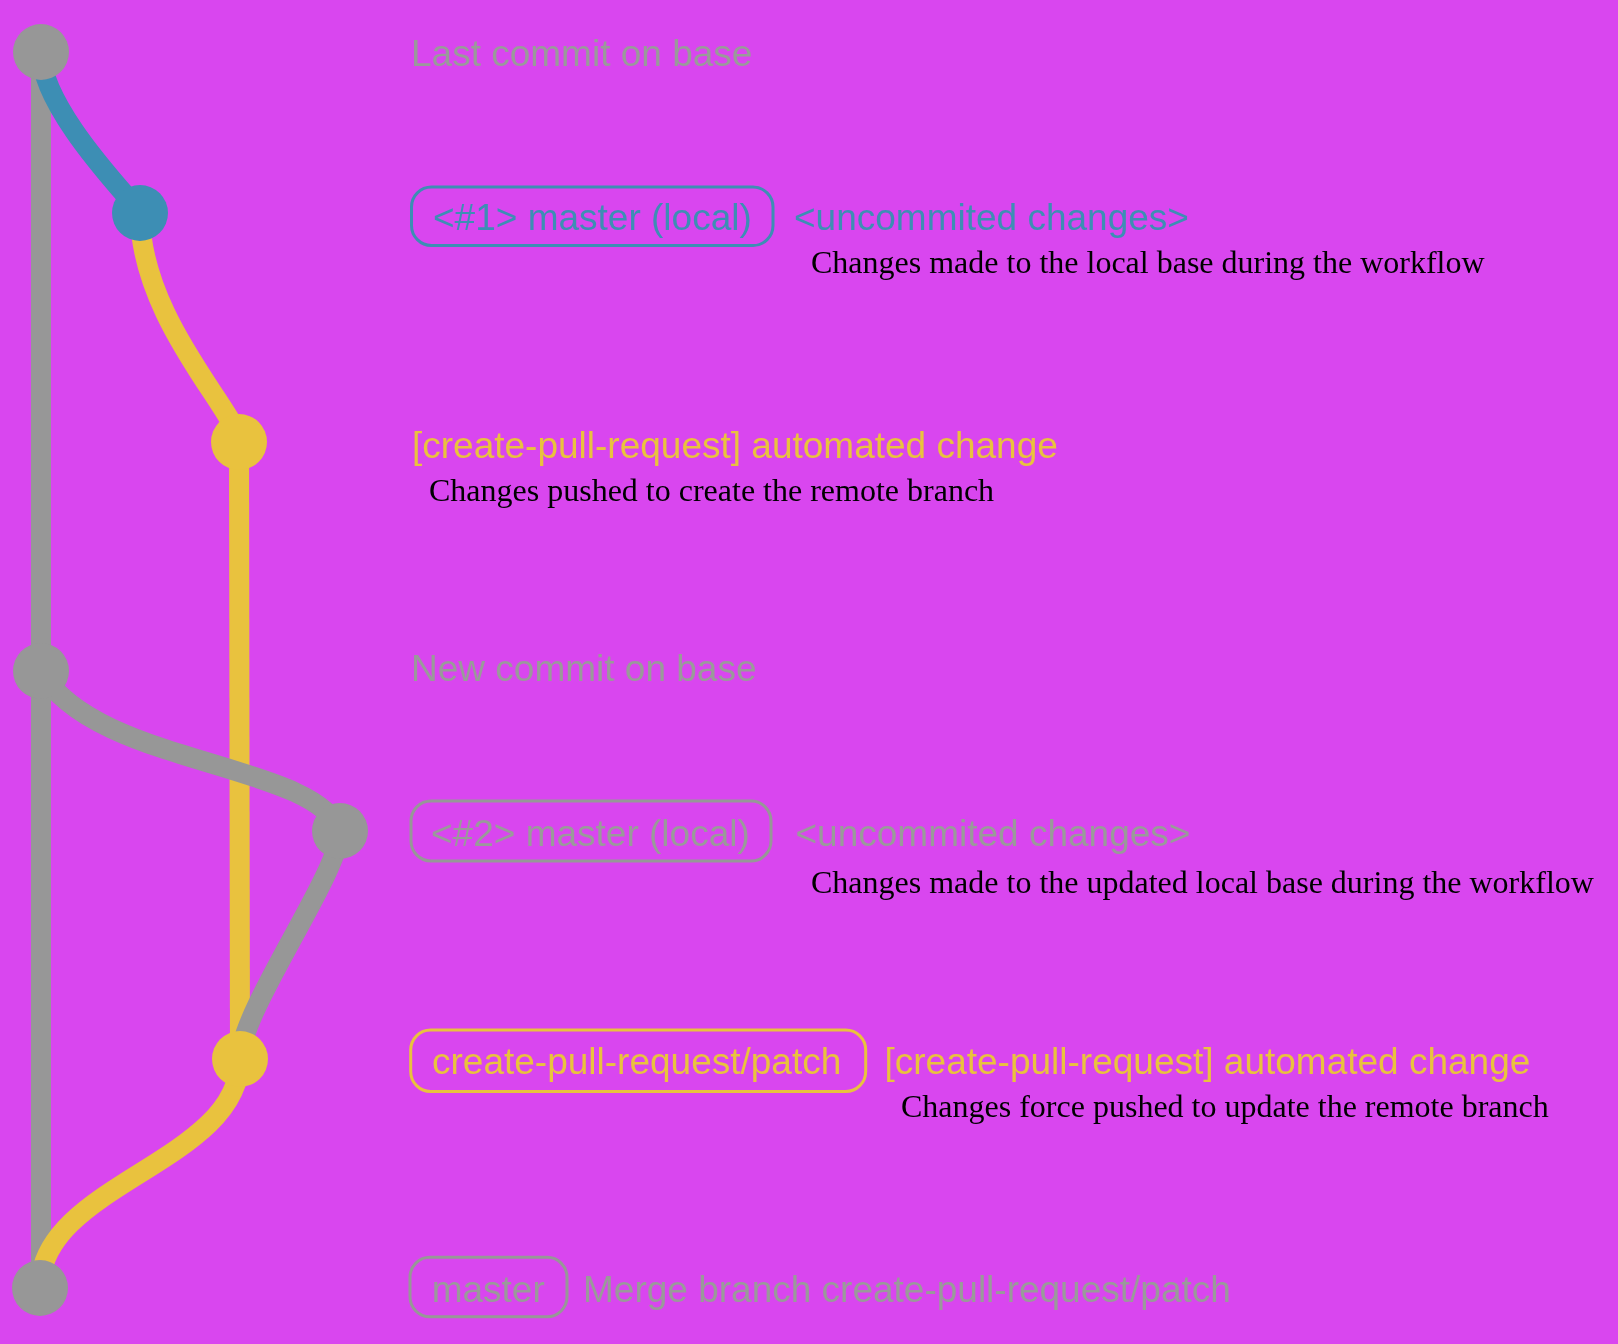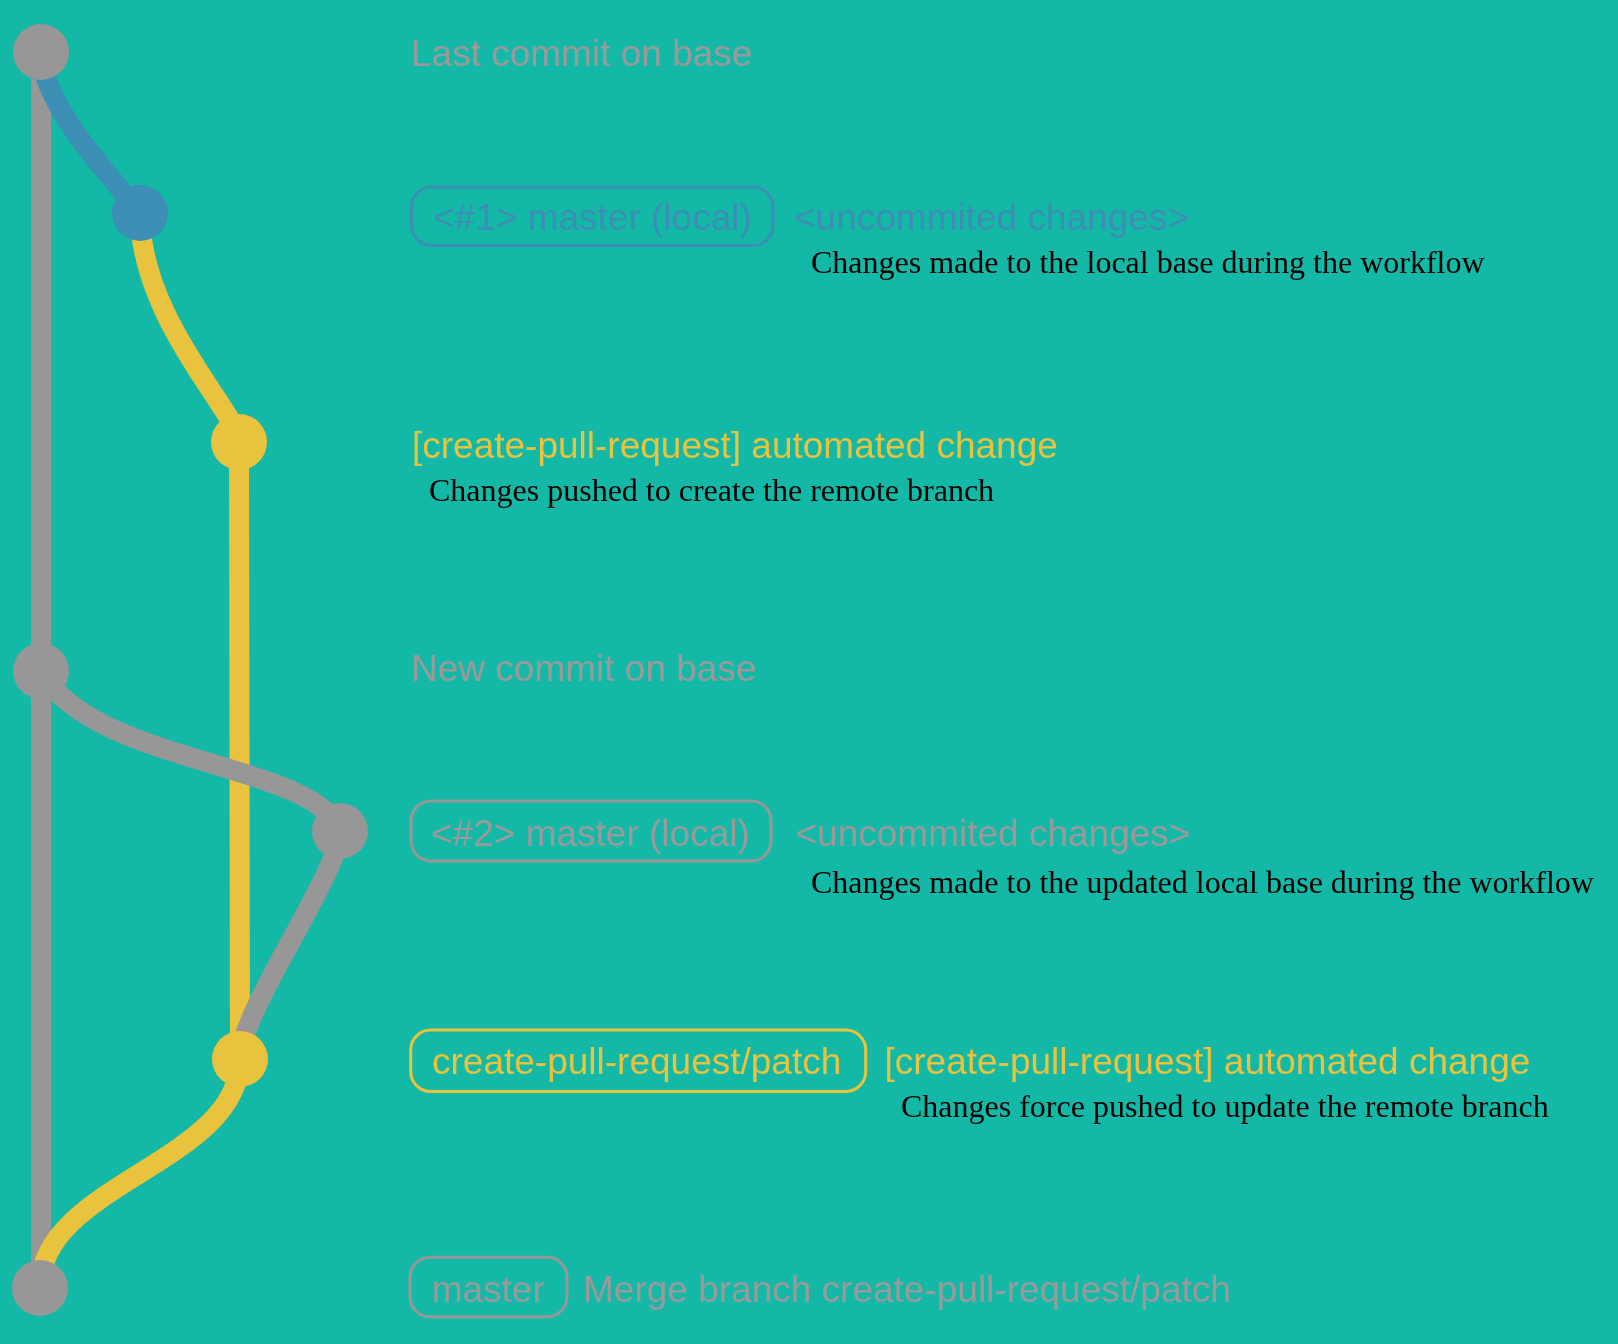--- a/index.html
+++ b/index.html
@@ -3,7 +3,7 @@
 <meta charset="utf-8">
 <style>
   html,body{margin:0;padding:0;background:#ffffff;}
-  #stage{position:relative;width:1618px;height:1344px;overflow:hidden;background:#14b8a6;}
+  #stage{position:relative;width:1618px;height:1344px;overflow:hidden;background:#d946ef;}
   svg{display:block;}
   text{font-family:"Liberation Sans",sans-serif;}
   .serif{font-family:"Liberation Serif",serif;fill:#000000;font-size:32px;}

